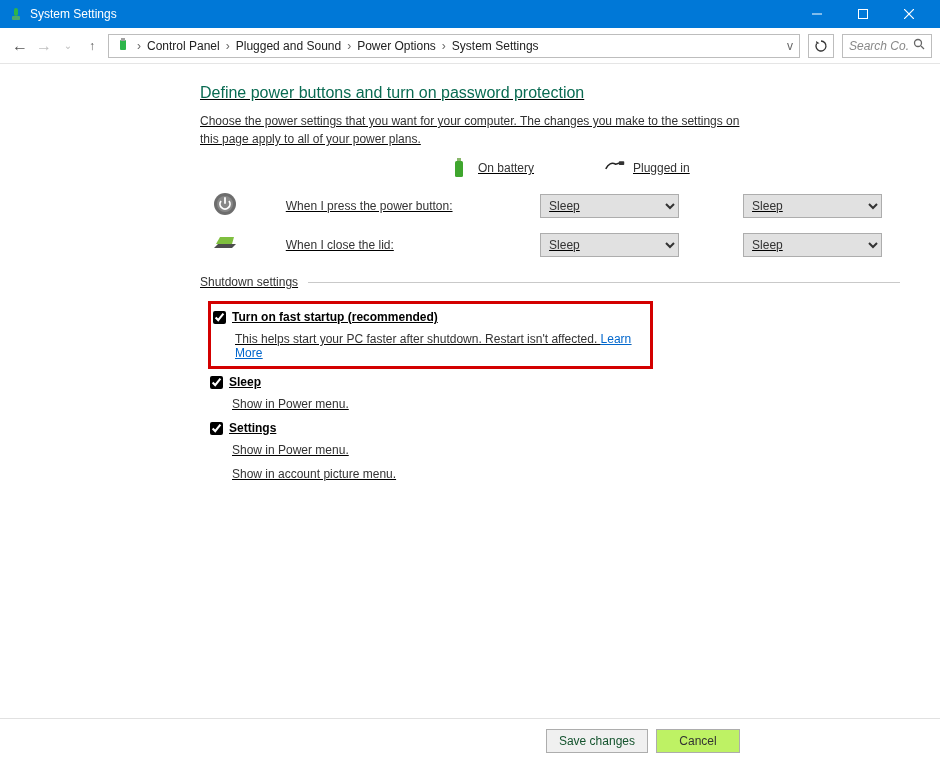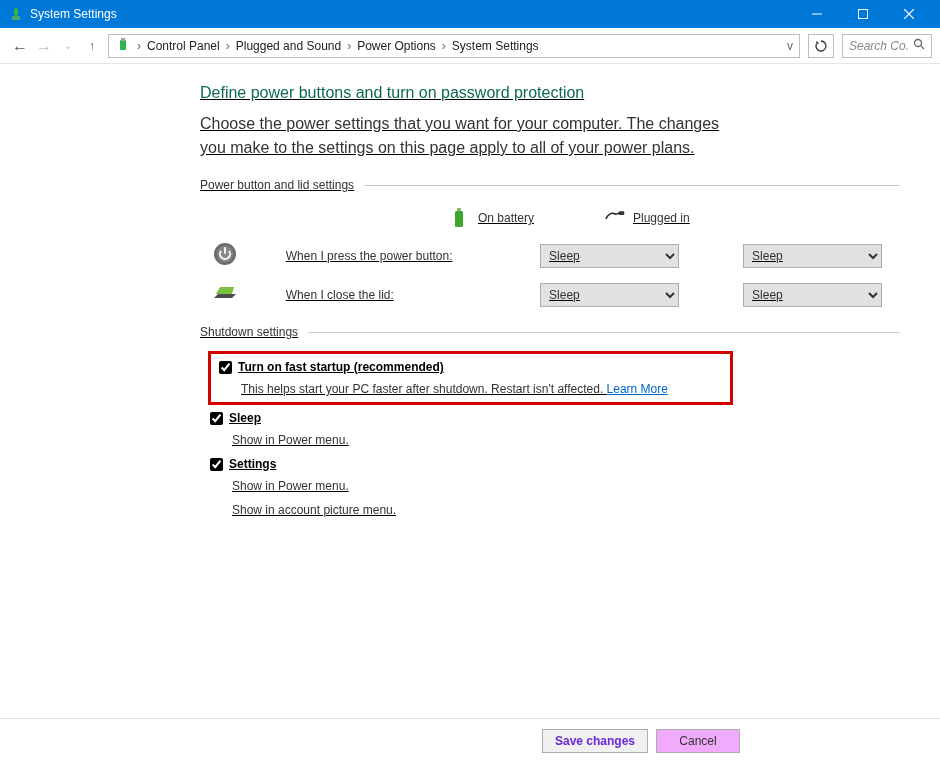--- a/index.html
+++ b/index.html
@@ -92,7 +92,7 @@
     font-weight: 400;
     margin-bottom: 10px;
   }
-  .desc { color: #333; font-size: 16px; line-height: 1.5; max-width: 540px; }
+  .desc { color: #333; font-size: 12px; line-height: 1.5; max-width: 540px; }
   .section-header {
     display: flex; align-items: center;
     margin-top: 18px;

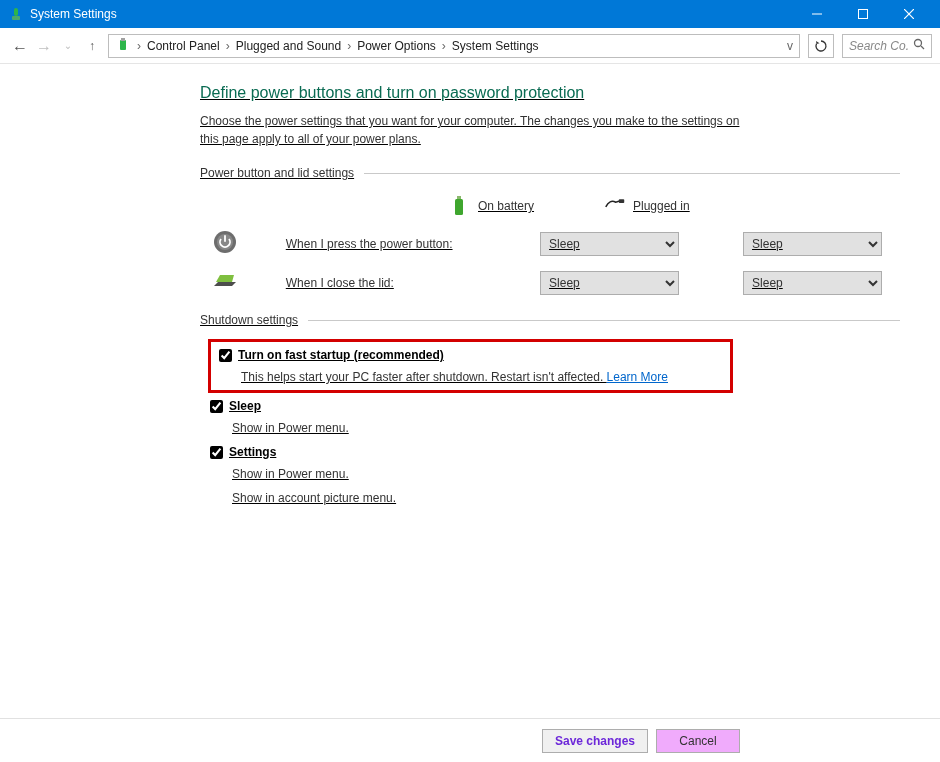--- a/index.html
+++ b/index.html
@@ -226,10 +226,6 @@
   <h1 class="page-head">Define power buttons and turn on password protection</h1>
   <p class="desc">Choose the power settings that you want for your computer. The changes you make to the settings on this page apply to all of your power plans.</p>
 
-  <div class="section-header">
-    <span>Power button and lid settings</span>
-    <div class="line"></div>
-  </div>
 
   <div class="columns-row">
     <div class="spacer"></div>

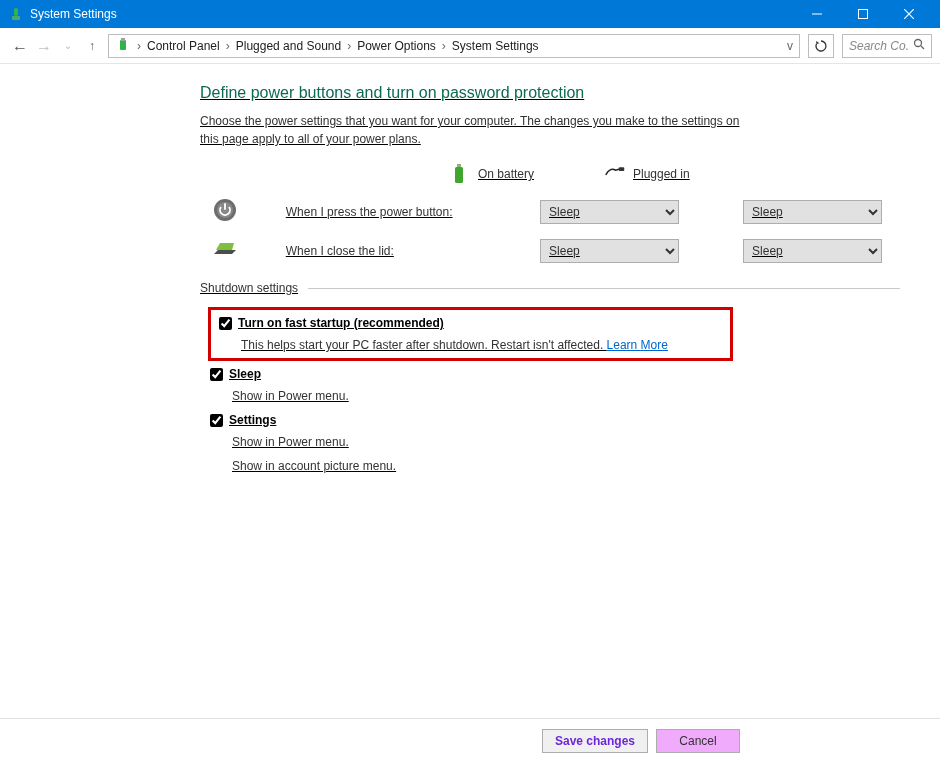--- a/index.html
+++ b/index.html
@@ -103,7 +103,7 @@
     flex: 1; height: 1px; background: #c9c9c9; margin-left: 10px;
   }
   .columns-row {
-    display: flex; align-items: flex-start; margin-top: 16px;
+    display: flex; align-items: flex-start; margin-top: 10px;
   }
   .columns-row .spacer { width: 250px; }
   .col-label {

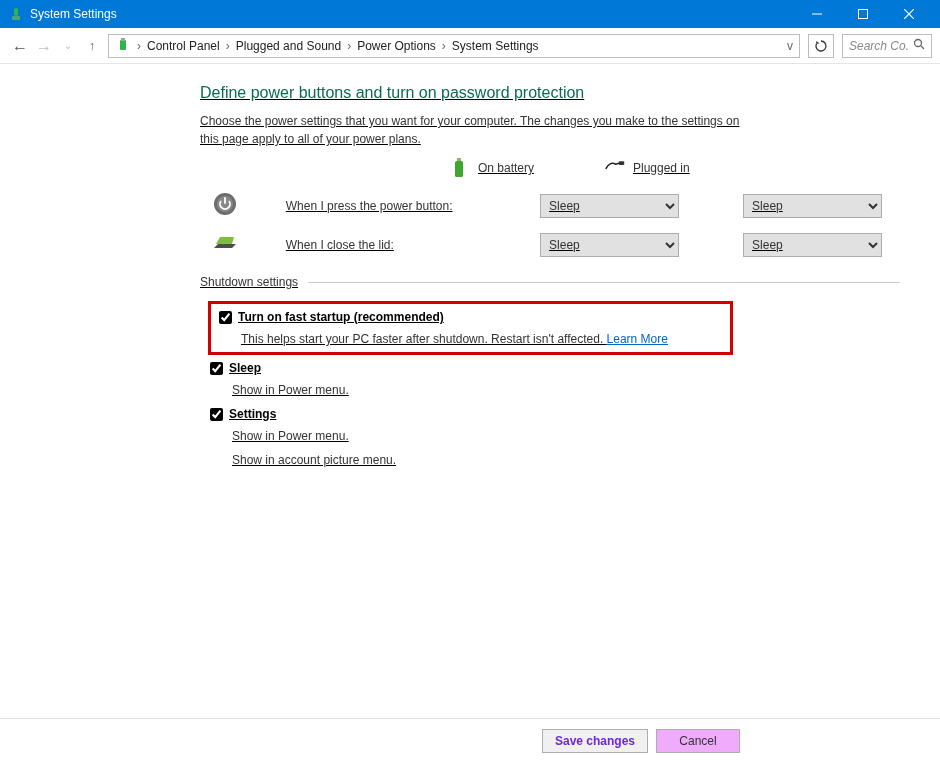--- a/index.html
+++ b/index.html
@@ -129,9 +129,9 @@
   .sd-sub a { color: #0066cc; text-decoration: underline; cursor: pointer; }
   .highlight-box {
     border: 3px solid #d30000;
-    padding: 6px 8px;
+    padding: 6px 2px;
     margin-left: -2px;
-    width: 525px;
+    width: 445px;
   }
   .footer {
     border-top: 1px solid #e1e1e1;

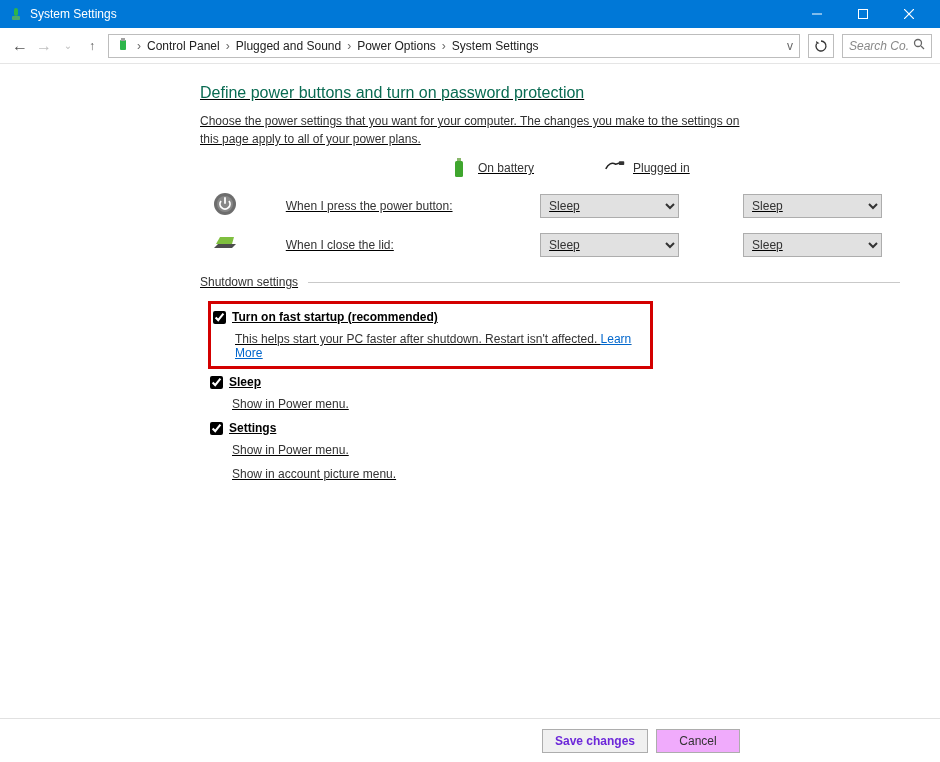--- a/index.html
+++ b/index.html
@@ -147,7 +147,7 @@
     border: 1px solid #adadad; background: #f0abfc; color: #333;
     font-family: inherit; font-size: 12px; cursor: pointer;
   }
-  button.win:disabled { color: #6d28d9; background: #f0f0f0; cursor: default; font-weight: bold; }
+  button.win:disabled { color: #14532d; background: #f0f0f0; cursor: default; }
   input[type="checkbox"] { width: 13px; height: 13px; accent-color: #000; }
   .addr-icon { width: 16px; height: 16px; }
   .app-icon svg, .addr-icon svg { display: block; }

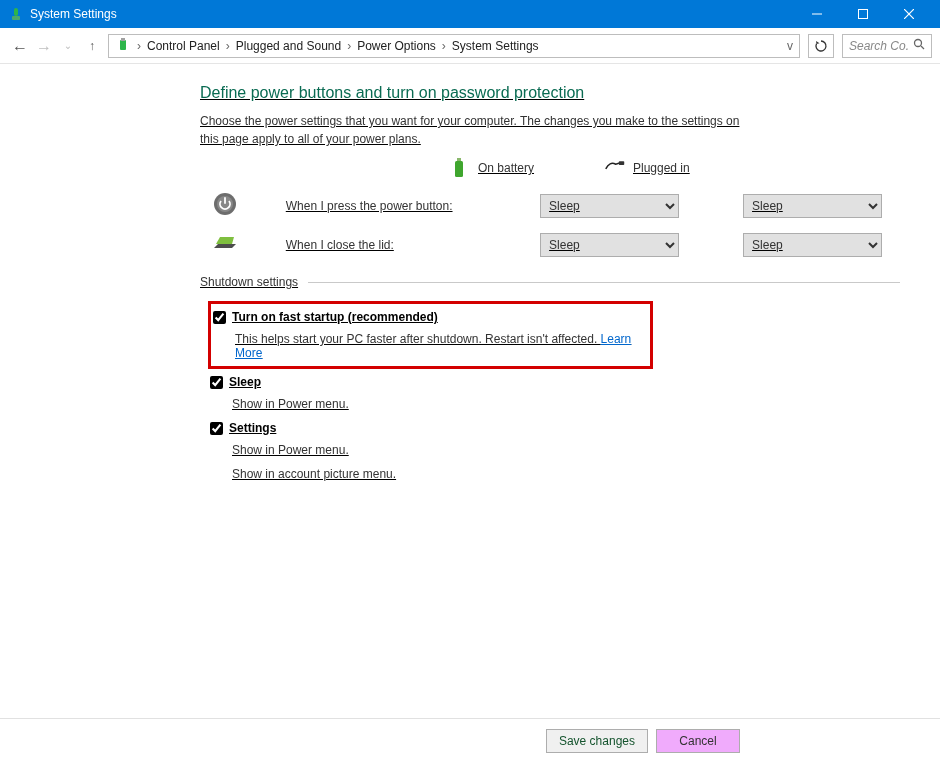--- a/index.html
+++ b/index.html
@@ -144,7 +144,7 @@
   }
   button.win {
     height: 24px; min-width: 84px; padding: 0 12px;
-    border: 1px solid #adadad; background: #f0abfc; color: #333;
+    border: 1px solid #adadad; background: #bef264; color: #333;
     font-family: inherit; font-size: 12px; cursor: pointer;
   }
   button.win:disabled { color: #14532d; background: #f0f0f0; cursor: default; }

